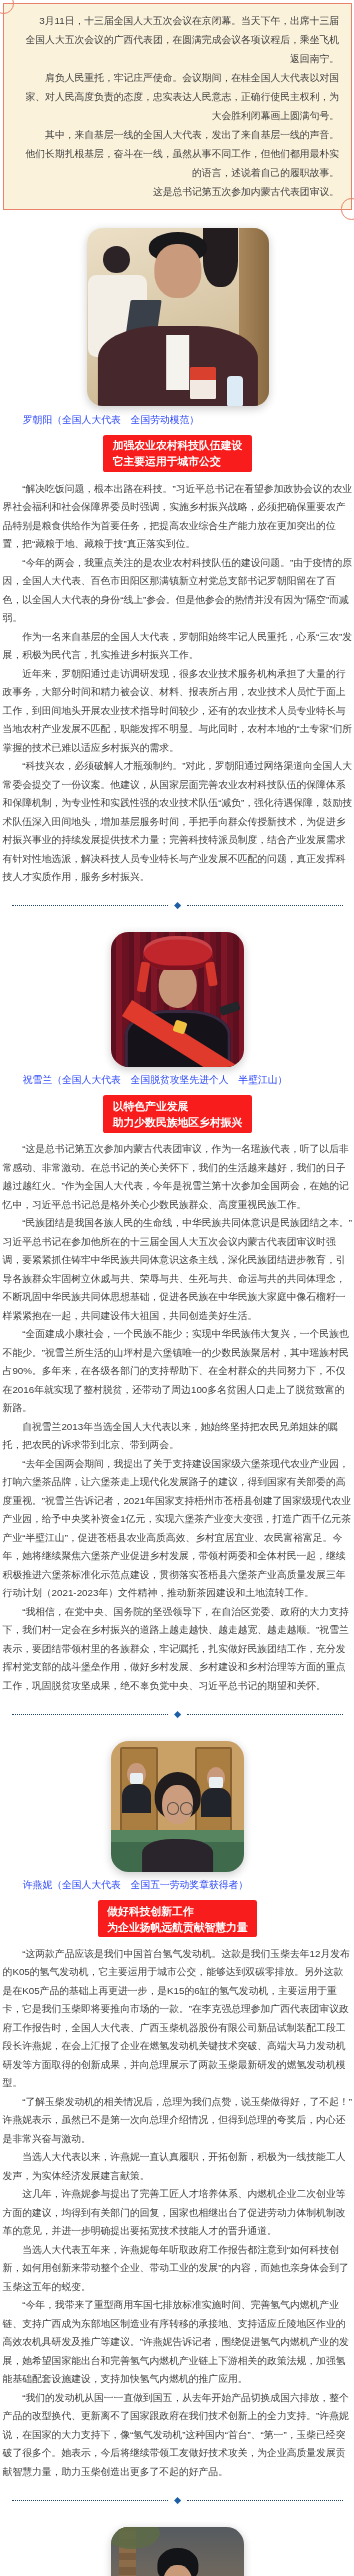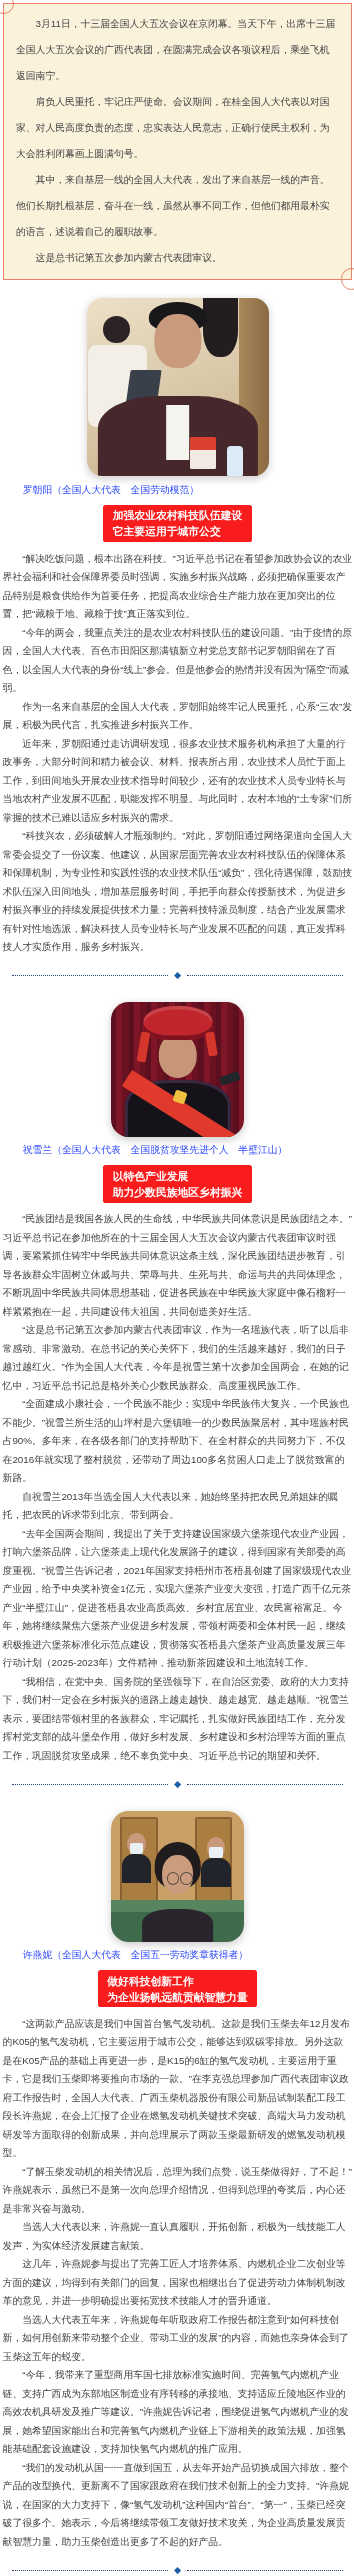--- a/index.html
+++ b/index.html
@@ -13,7 +13,7 @@
     border-radius:50%;background:transparent;}
   .corner.tl{top:-10.8px;left:-10.8px;}
   .corner.br{bottom:-10.8px;right:-10.8px;}
-  .intro-para{font-size:9.8px;line-height:26px;text-indent:2em;margin:0;color:var(--body-text,#3f3f3f);}
+  .intro-para{font-size:9.8px;line-height:19px;text-indent:2em;margin:0;color:var(--body-text,#3f3f3f);text-align:right;}
 
   
   .photo{position:relative;overflow:hidden;margin:18.5px auto 6.2px;border-radius:17.5px;

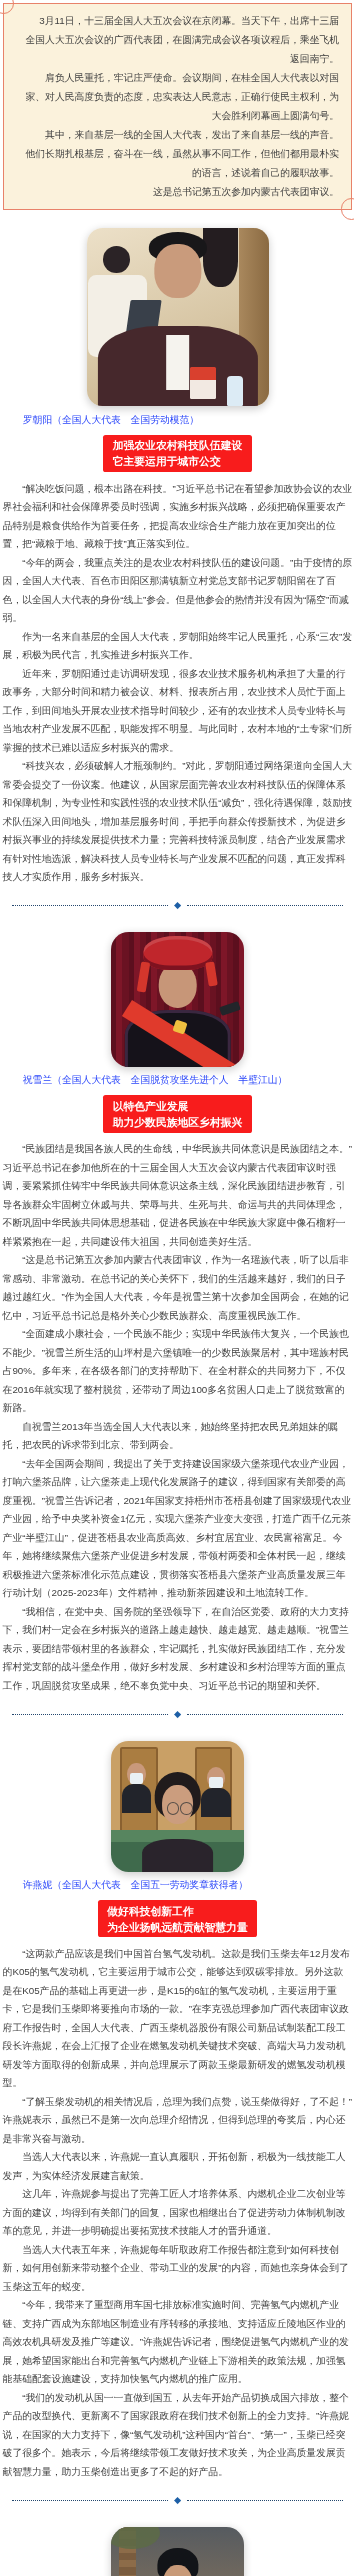--- a/index.html
+++ b/index.html
@@ -160,8 +160,8 @@
       <div>助力少数民族地区乡村振兴</div>
     </div>
     <div class="body-text">
+        <p class="para">“这是总书记第五次参加内蒙古代表团审议，作为一名瑶族代表，听了以后非常感动、非常激动。在总书记的关心关怀下，我们的生活越来越好，我们的日子越过越红火。”作为全国人大代表，今年是祝雪兰第十次参加全国两会，在她的记忆中，习近平总书记总是格外关心少数民族群众、高度重视民族工作。</p>
         <p class="para">“民族团结是我国各族人民的生命线，中华民族共同体意识是民族团结之本。”习近平总书记在参加他所在的十三届全国人大五次会议内蒙古代表团审议时强调，要紧紧抓住铸牢中华民族共同体意识这条主线，深化民族团结进步教育，引导各族群众牢固树立休戚与共、荣辱与共、生死与共、命运与共的共同体理念，不断巩固中华民族共同体思想基础，促进各民族在中华民族大家庭中像石榴籽一样紧紧抱在一起，共同建设伟大祖国，共同创造美好生活。</p>
-        <p class="para">“这是总书记第五次参加内蒙古代表团审议，作为一名瑶族代表，听了以后非常感动、非常激动。在总书记的关心关怀下，我们的生活越来越好，我们的日子越过越红火。”作为全国人大代表，今年是祝雪兰第十次参加全国两会，在她的记忆中，习近平总书记总是格外关心少数民族群众、高度重视民族工作。</p>
         <p class="para">“全面建成小康社会，一个民族不能少；实现中华民族伟大复兴，一个民族也不能少。”祝雪兰所生活的山坪村是六堡镇唯一的少数民族聚居村，其中瑶族村民占90%。多年来，在各级各部门的支持帮助下、在全村群众的共同努力下，不仅在2016年就实现了整村脱贫，还带动了周边100多名贫困人口走上了脱贫致富的新路。</p>
         <p class="para">自祝雪兰2013年当选全国人大代表以来，她始终坚持把农民兄弟姐妹的嘱托，把农民的诉求带到北京、带到两会。</p>
         <p class="para">“去年全国两会期间，我提出了关于支持建设国家级六堡茶现代农业产业园，打响六堡茶品牌，让六堡茶走上现代化发展路子的建议，得到国家有关部委的高度重视。”祝雪兰告诉记者，2021年国家支持梧州市苍梧县创建了国家级现代农业产业园，给予中央奖补资金1亿元，实现六堡茶产业变大变强，打造广西千亿元茶产业“半壁江山”，促进苍梧县农业高质高效、乡村宜居宜业、农民富裕富足。今年，她将继续聚焦六堡茶产业促进乡村发展，带领村两委和全体村民一起，继续积极推进六堡茶标准化示范点建设，贯彻落实苍梧县六堡茶产业高质量发展三年行动计划（2025-2023年）文件精神，推动新茶园建设和土地流转工作。</p>

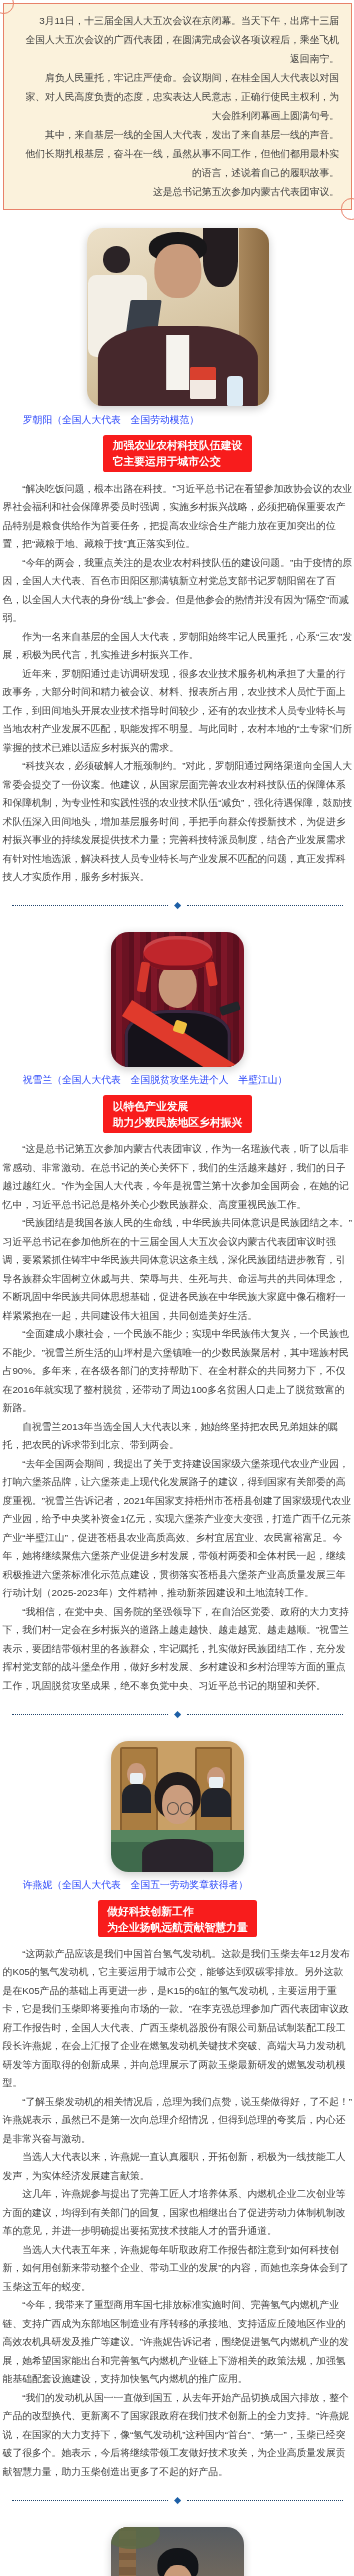--- a/index.html
+++ b/index.html
@@ -164,7 +164,7 @@
         <p class="para">“民族团结是我国各族人民的生命线，中华民族共同体意识是民族团结之本。”习近平总书记在参加他所在的十三届全国人大五次会议内蒙古代表团审议时强调，要紧紧抓住铸牢中华民族共同体意识这条主线，深化民族团结进步教育，引导各族群众牢固树立休戚与共、荣辱与共、生死与共、命运与共的共同体理念，不断巩固中华民族共同体思想基础，促进各民族在中华民族大家庭中像石榴籽一样紧紧抱在一起，共同建设伟大祖国，共同创造美好生活。</p>
         <p class="para">“全面建成小康社会，一个民族不能少；实现中华民族伟大复兴，一个民族也不能少。”祝雪兰所生活的山坪村是六堡镇唯一的少数民族聚居村，其中瑶族村民占90%。多年来，在各级各部门的支持帮助下、在全村群众的共同努力下，不仅在2016年就实现了整村脱贫，还带动了周边100多名贫困人口走上了脱贫致富的新路。</p>
         <p class="para">自祝雪兰2013年当选全国人大代表以来，她始终坚持把农民兄弟姐妹的嘱托，把农民的诉求带到北京、带到两会。</p>
-        <p class="para">“去年全国两会期间，我提出了关于支持建设国家级六堡茶现代农业产业园，打响六堡茶品牌，让六堡茶走上现代化发展路子的建议，得到国家有关部委的高度重视。”祝雪兰告诉记者，2021年国家支持梧州市苍梧县创建了国家级现代农业产业园，给予中央奖补资金1亿元，实现六堡茶产业变大变强，打造广西千亿元茶产业“半壁江山”，促进苍梧县农业高质高效、乡村宜居宜业、农民富裕富足。今年，她将继续聚焦六堡茶产业促进乡村发展，带领村两委和全体村民一起，继续积极推进六堡茶标准化示范点建设，贯彻落实苍梧县六堡茶产业高质量发展三年行动计划（2025-2023年）文件精神，推动新茶园建设和土地流转工作。</p>
+        <p class="para">“去年全国两会期间，我提出了关于支持建设国家级六堡茶现代农业产业园，打响六堡茶品牌，让六堡茶走上现代化发展路子的建议，得到国家有关部委的高度重视。”祝雪兰告诉记者，2021年国家支持梧州市苍梧县创建了国家级现代农业产业园，给予中央奖补资金1亿元，实现六堡茶产业变大变强，打造广西千亿元茶产业“半壁江山”，促进苍梧县农业高质高效、乡村宜居宜业、农民富裕富足。今年，她将继续聚焦六堡茶产业促进乡村发展，带领村两委和全体村民一起，继续积极推进六堡茶标准化示范点建设，贯彻落实苍梧县六堡茶产业高质量发展三年行动计划（2021-2023年）文件精神，推动新茶园建设和土地流转工作。</p>
         <p class="para">“我相信，在党中央、国务院的坚强领导下，在自治区党委、政府的大力支持下，我们村一定会在乡村振兴的道路上越走越快、越走越宽、越走越顺。”祝雪兰表示，要团结带领村里的各族群众，牢记嘱托，扎实做好民族团结工作，充分发挥村党支部的战斗堡垒作用，做好乡村发展、乡村建设和乡村治理等方面的重点工作，巩固脱贫攻坚成果，绝不辜负党中央、习近平总书记的期望和关怀。</p>
       </div>
     <div class="divider">

